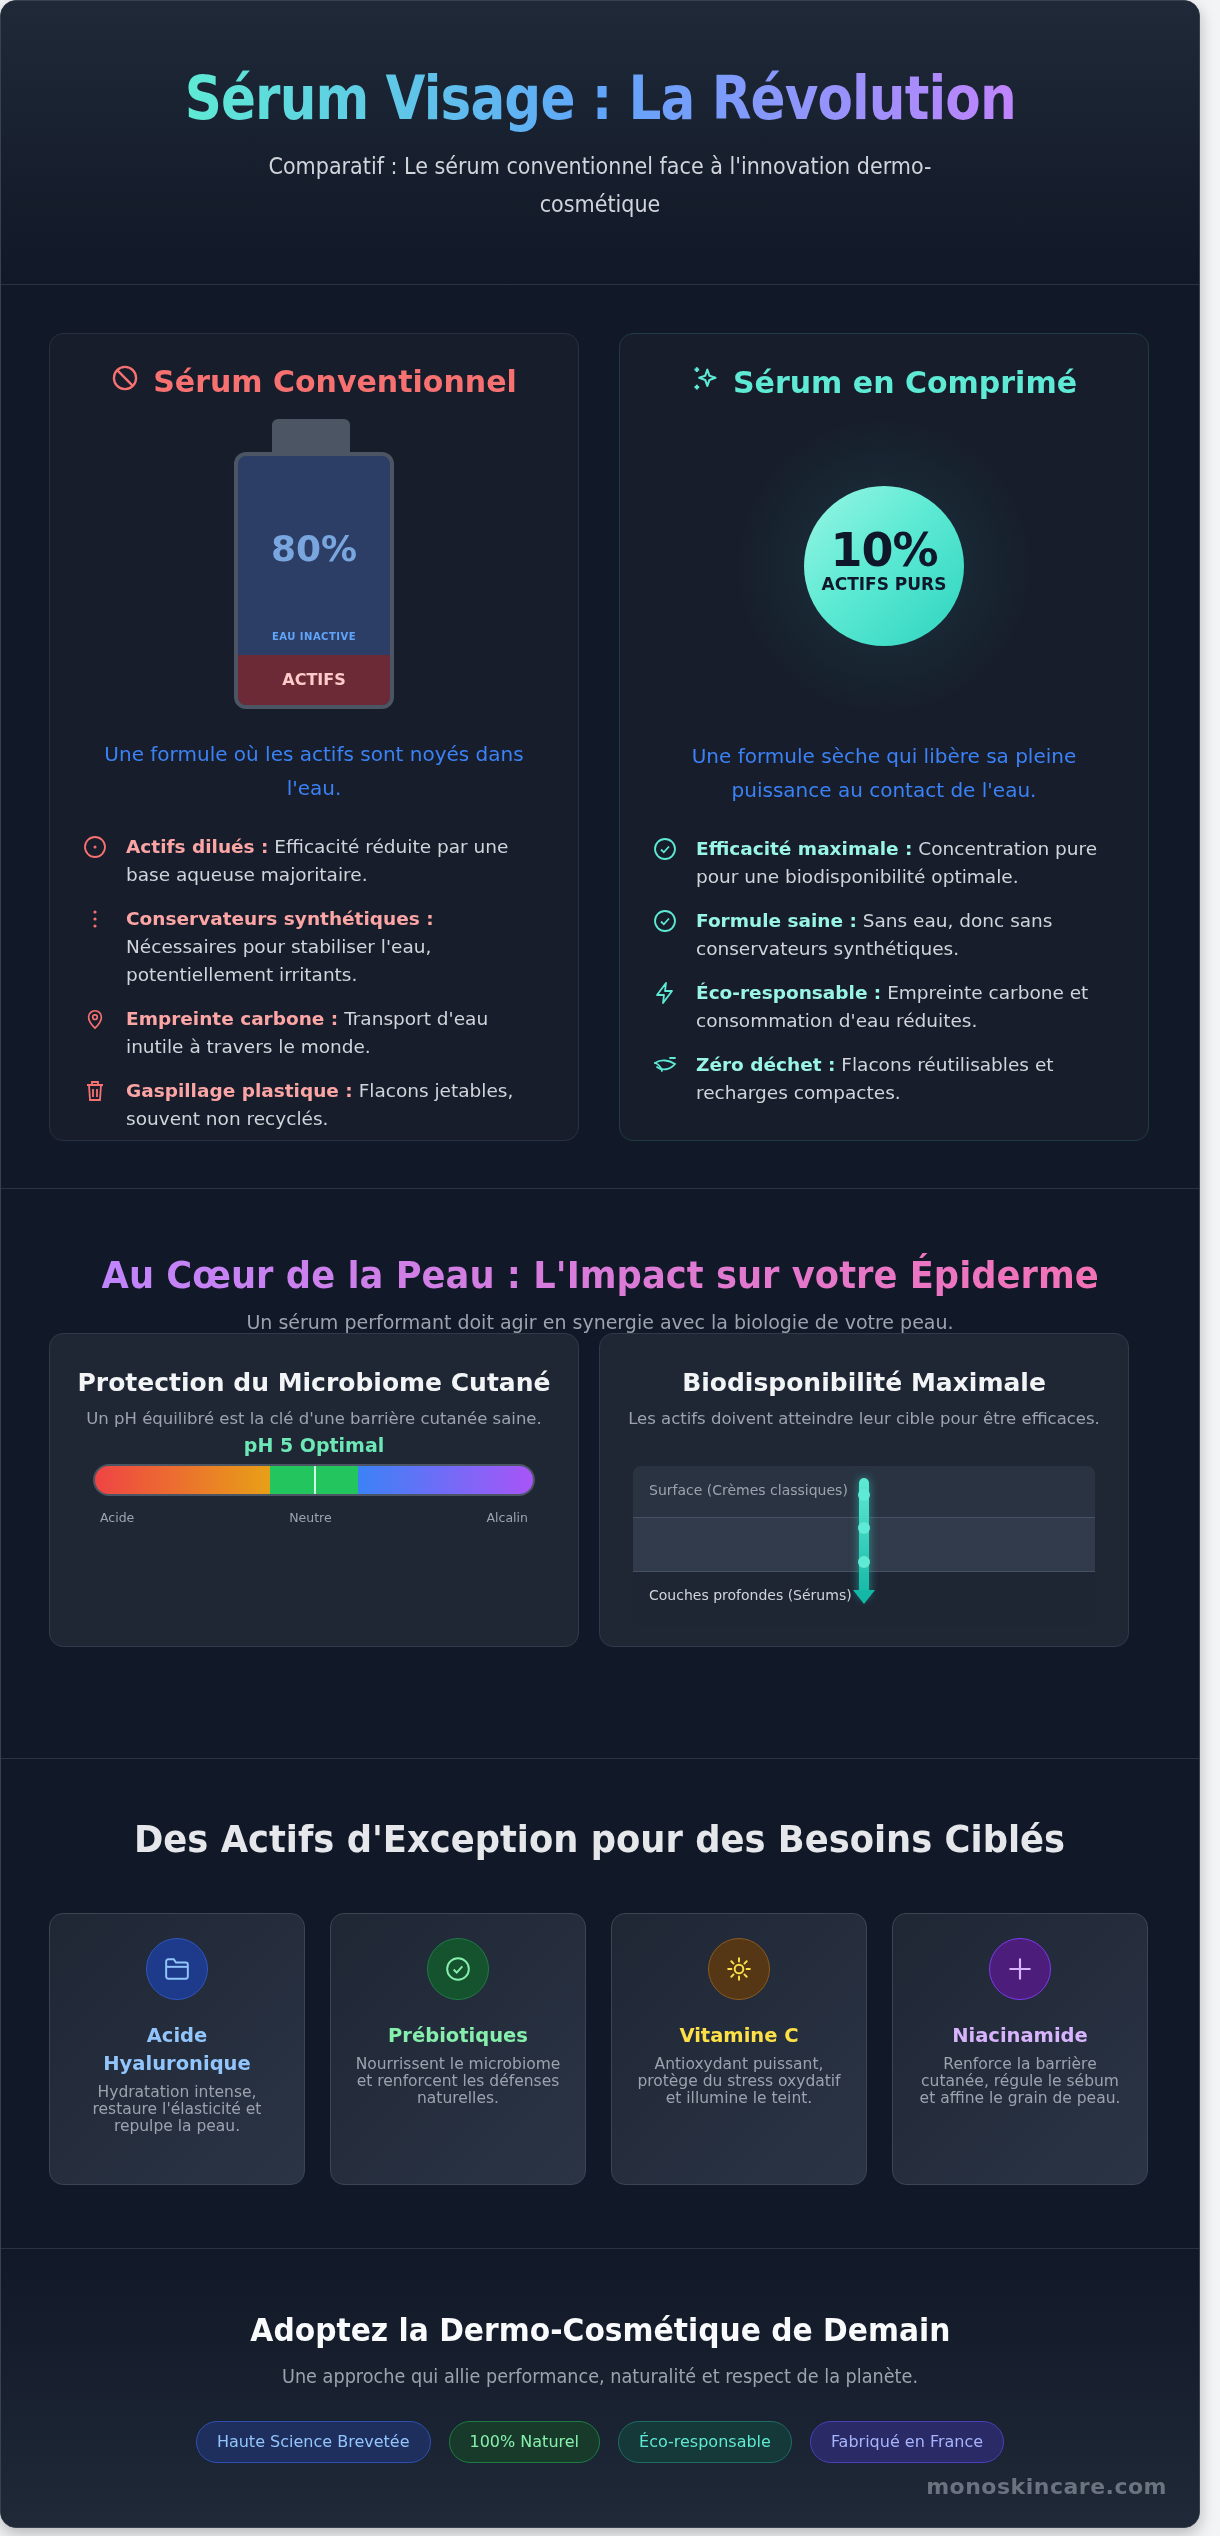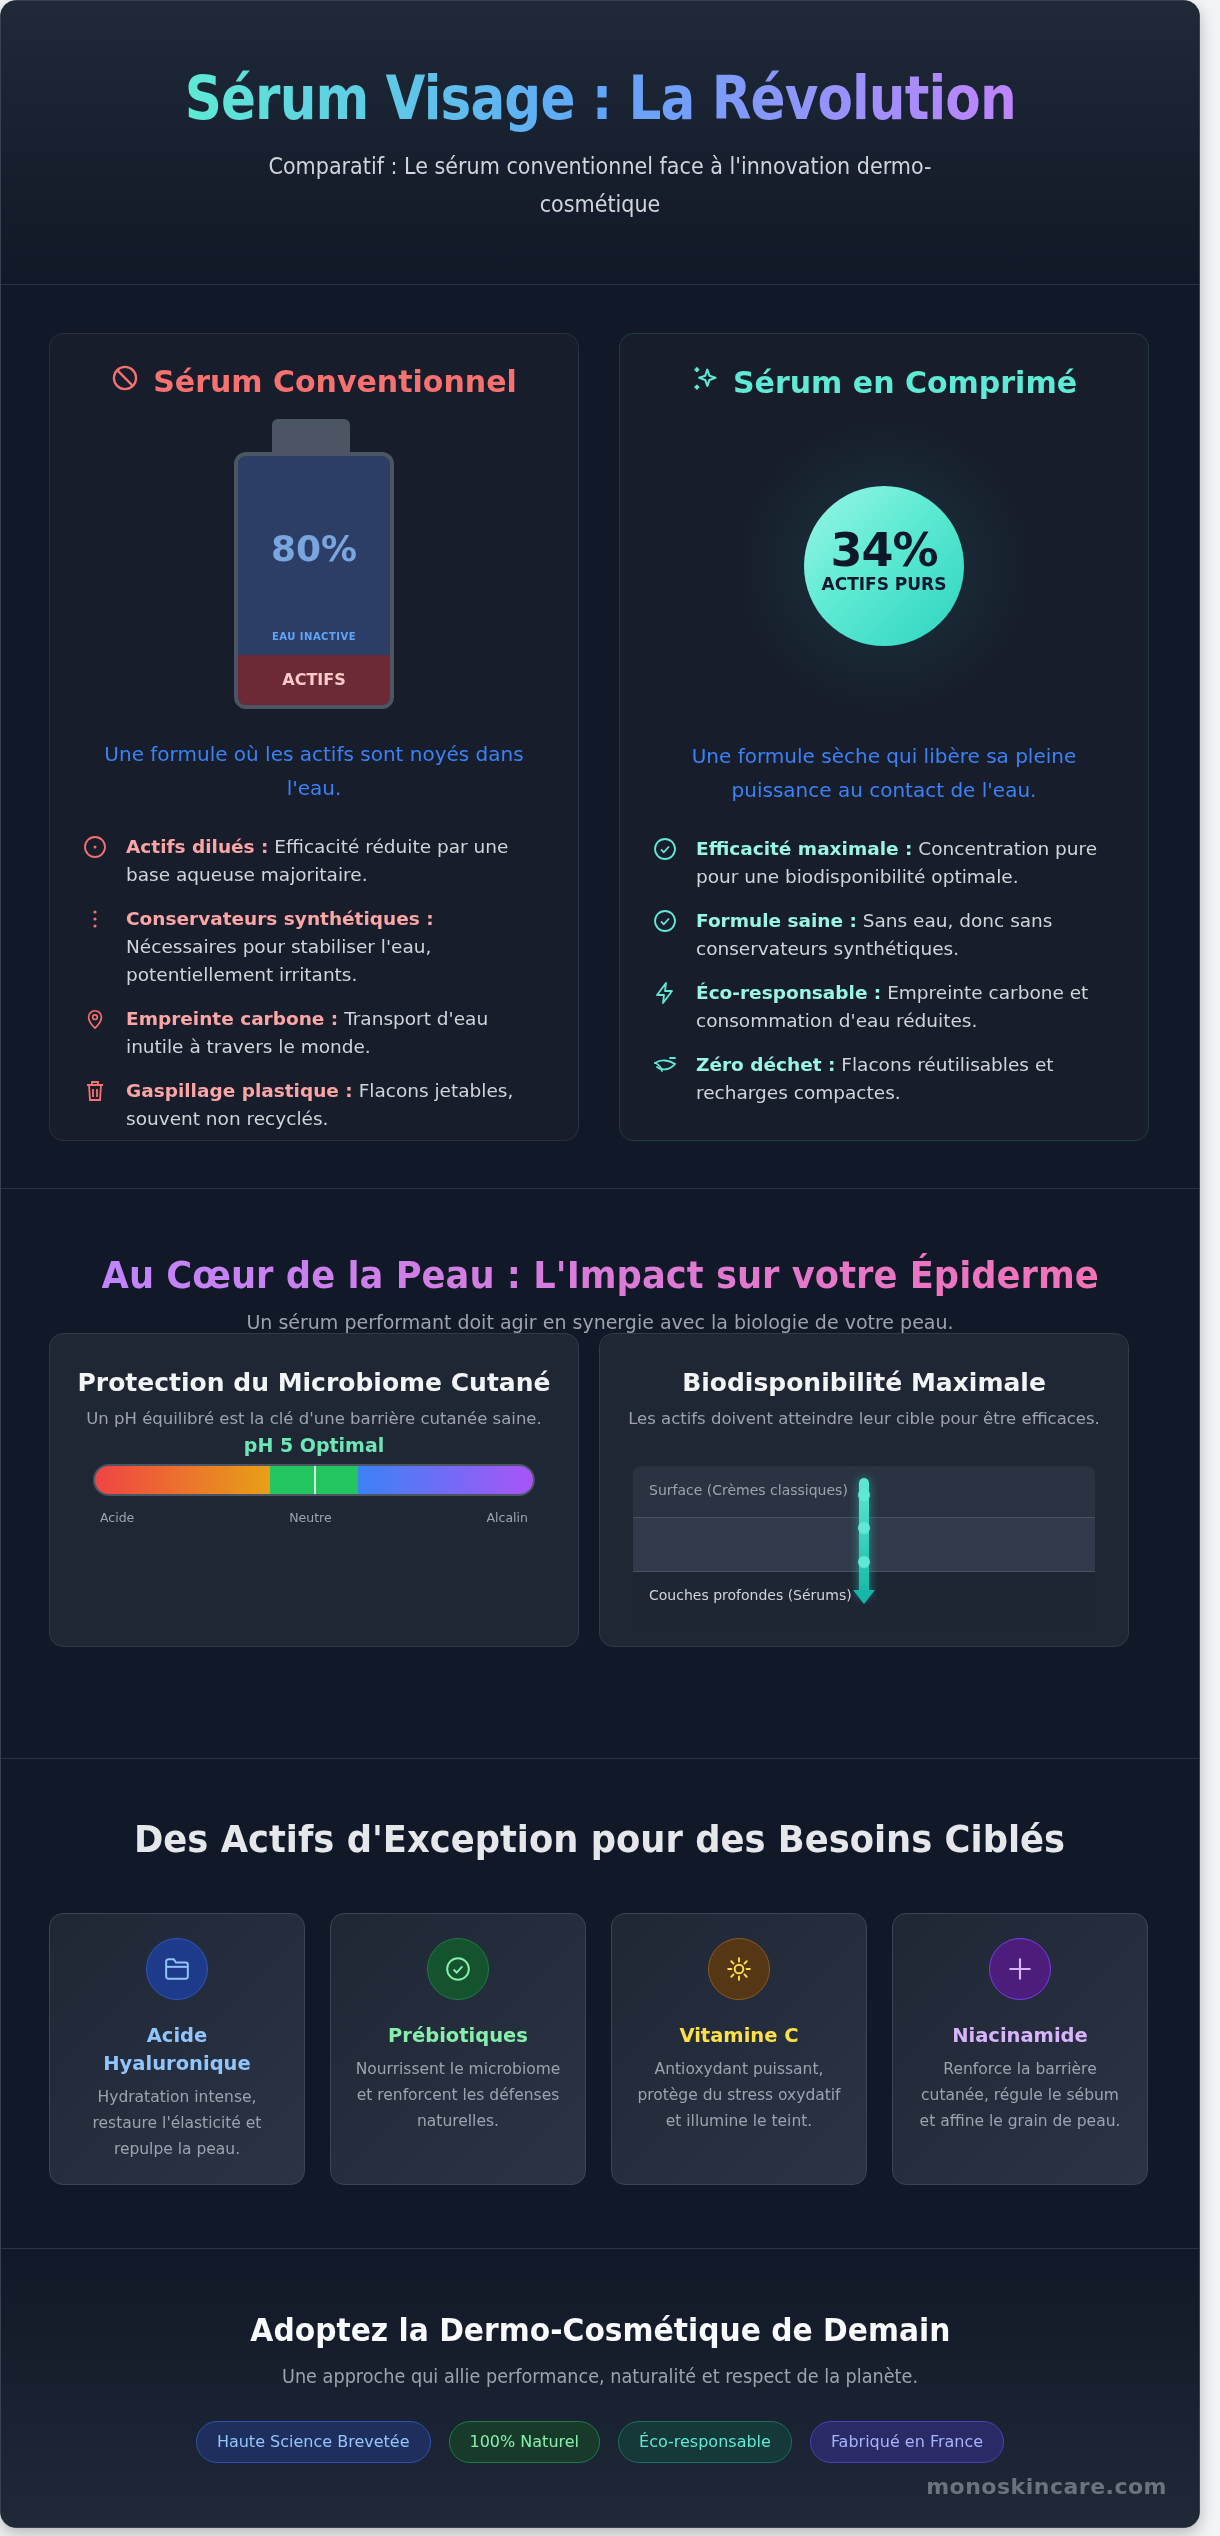--- a/index.html
+++ b/index.html
@@ -190,7 +190,7 @@
       <div class="orb-wrap">
         <div class="orb-glow"></div>
         <div class="orb">
-          <div class="big">34%</div>
+          <div class="big">10%</div>
           <div class="small">ACTIFS PURS</div>
         </div>
       </div>

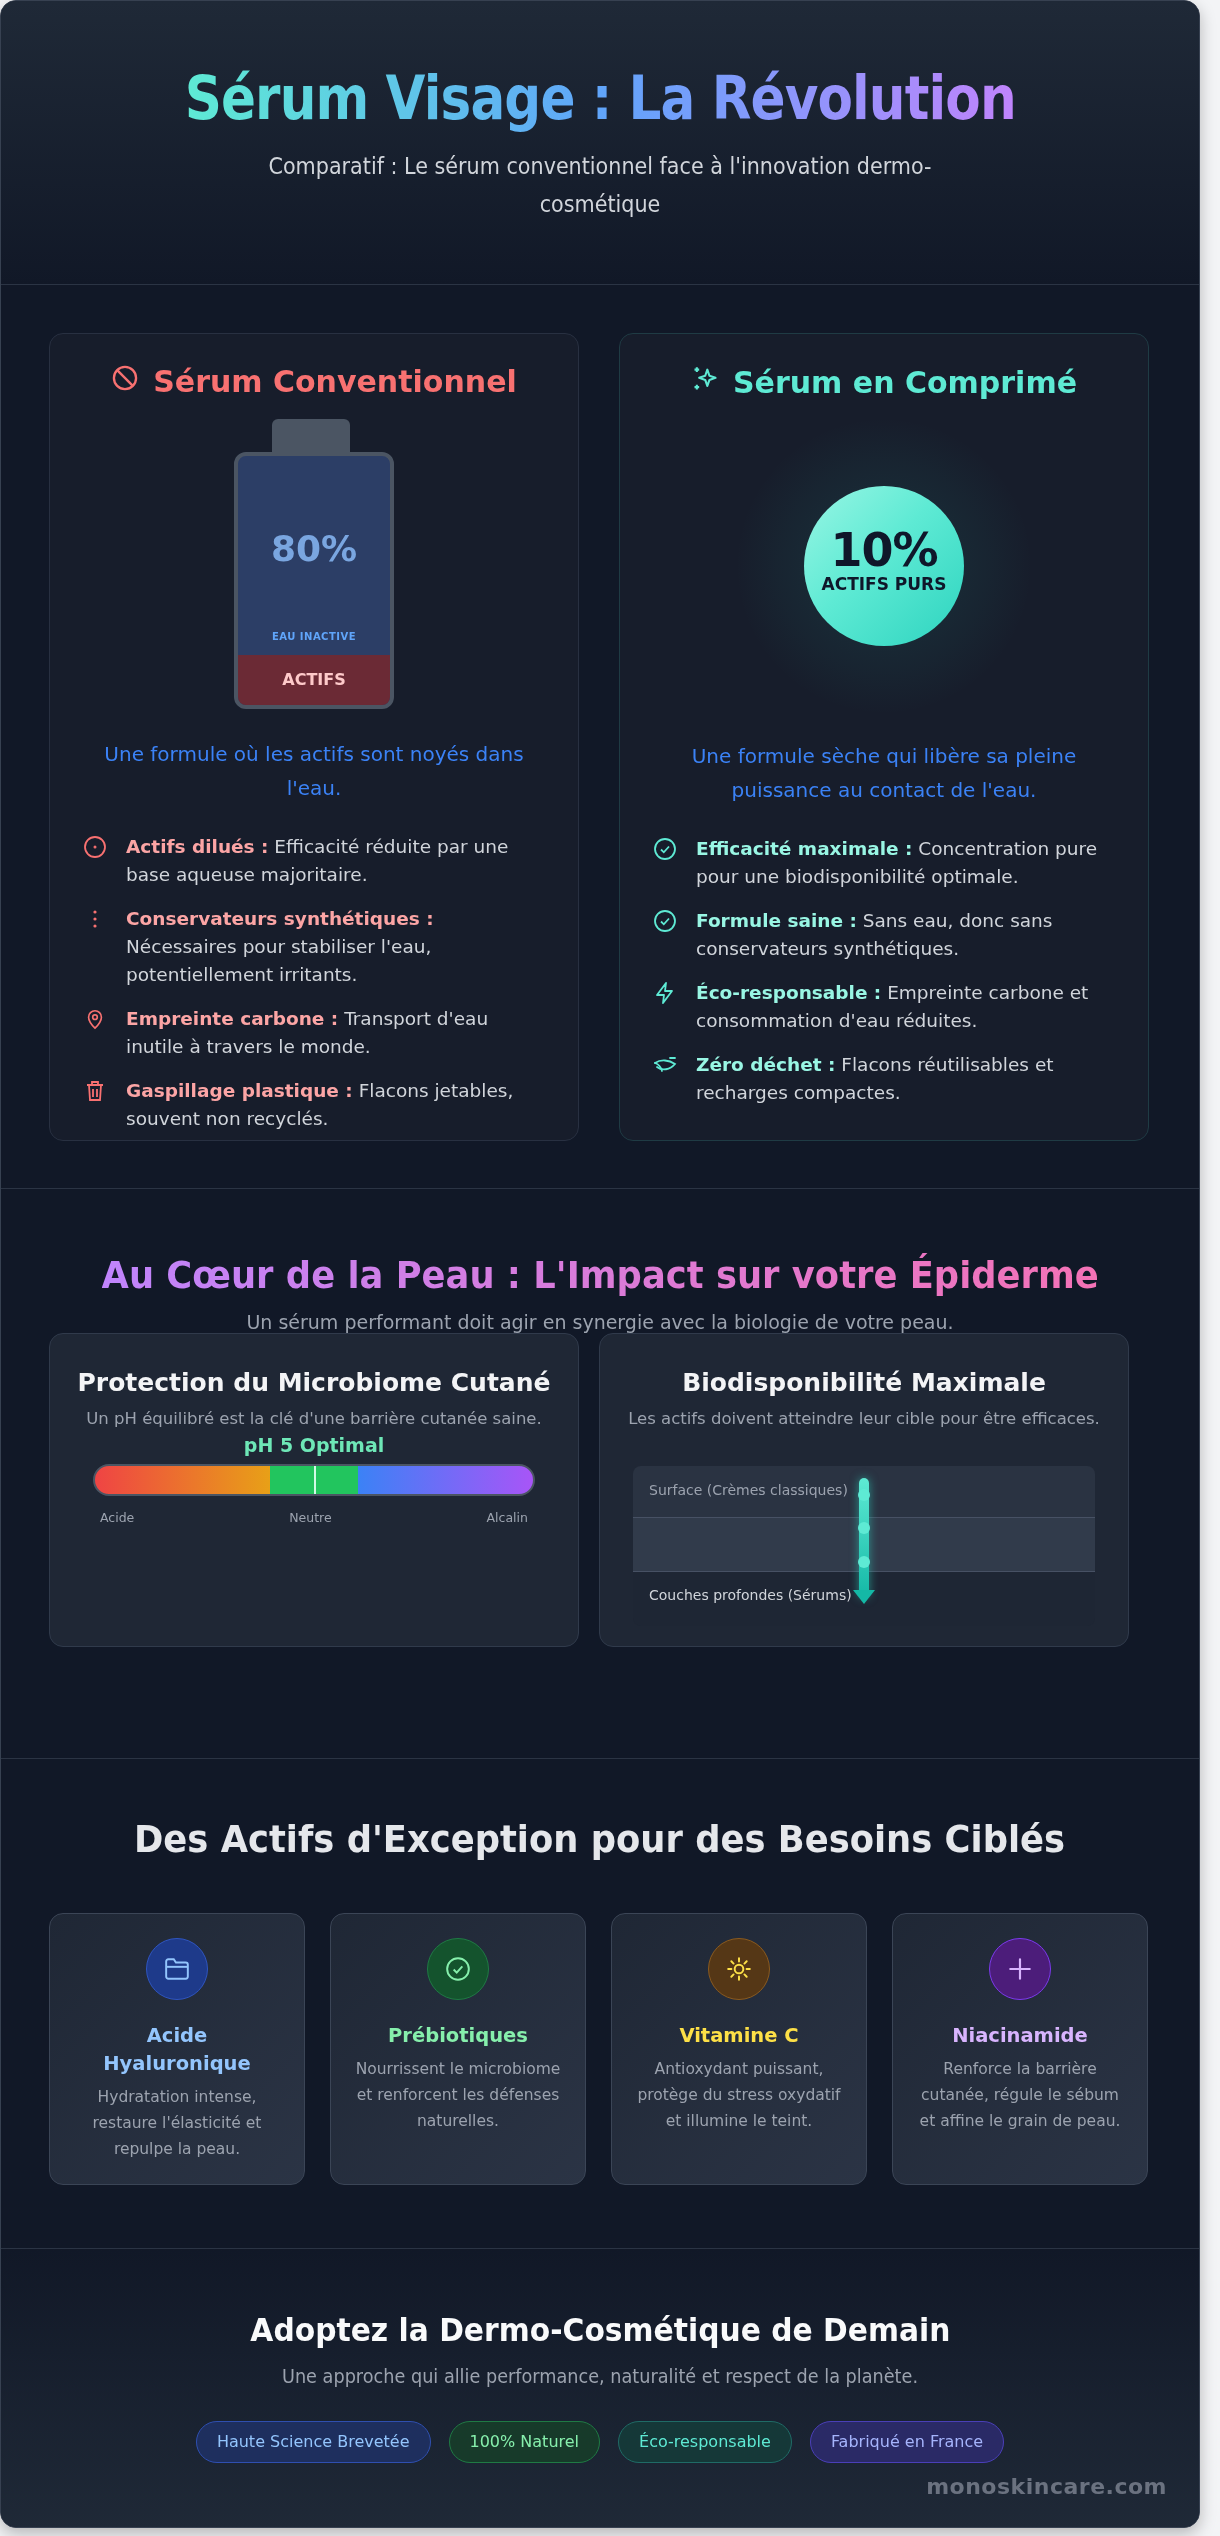--- a/index.html
+++ b/index.html
@@ -96,7 +96,7 @@
     background: linear-gradient(135deg, #1f2735 0%, #2b3445 100%); padding-top: 24px; }
   .act-ic { width: 62px; height: 62px; border-radius: 50%; margin: 0 auto; display: flex; align-items: center; justify-content: center; border: 1px solid; }
   .act-card h4 { margin-top: 22px; font-size: 19.5px; font-weight: bold; line-height: 28px; padding: 0 40px; }
-  .act-card p { margin-top: 6px; font-size: 15.5px; line-height: 26px; color: #9ca3af; padding: 0 20px; }
+  .act-card p { margin-top: 6px; font-size: 15.5px; line-height: 17px; color: #9ca3af; padding: 0 20px; }
 
   
   .foot { height: 280px; text-align: center; padding-top: 62px; background: linear-gradient(180deg, #111827 0%, #1f2937 100%); position: relative; }

